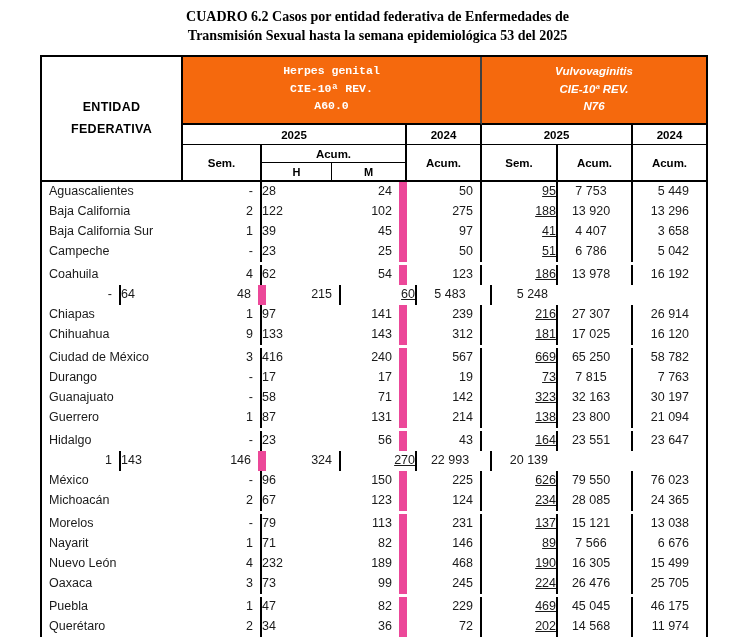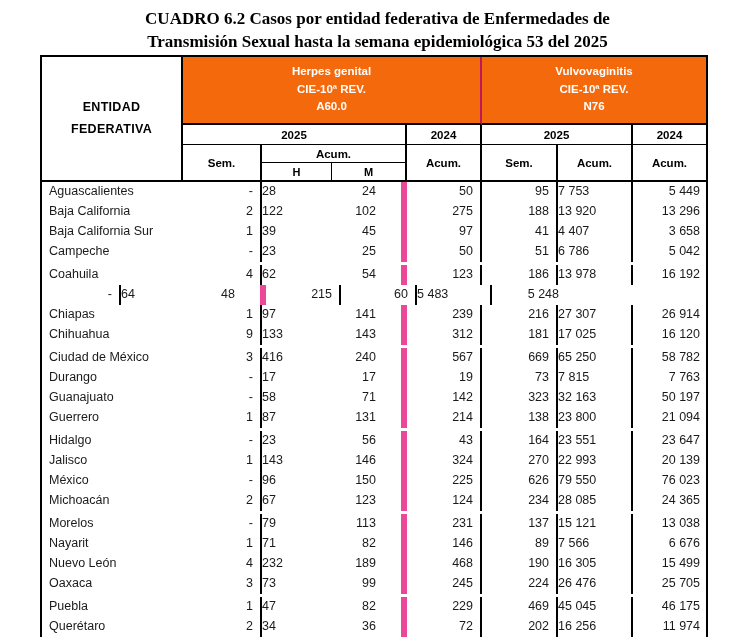--- a/index.html
+++ b/index.html
@@ -19,7 +19,7 @@
     text-align: center;
     font-family: "Liberation Serif", serif;
     font-weight: bold;
-    font-size: 17px;
+    font-size: 14px;
     line-height: 1.35;
     color: #000000;
   }

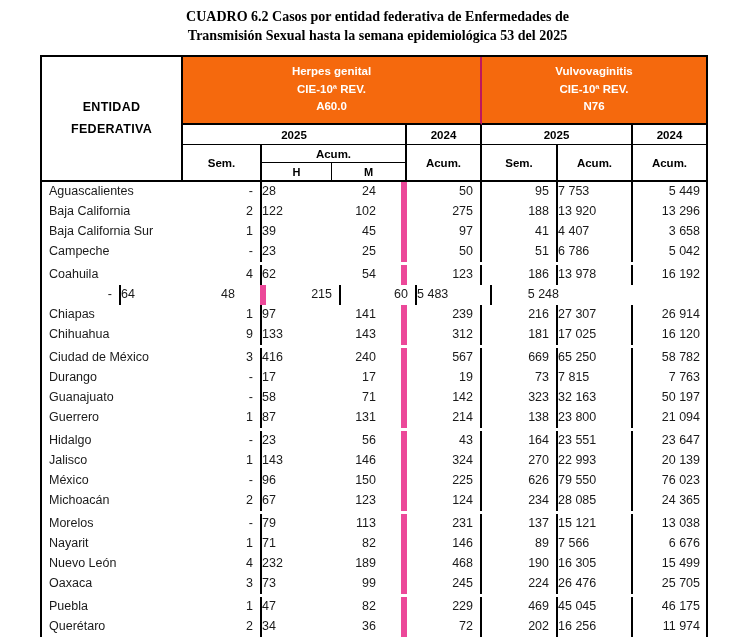--- a/index.html
+++ b/index.html
@@ -57,7 +57,7 @@
     border-bottom: 2px solid #000;
     text-align: center;
   }
-  .disease.herpes { grid-column: 2 / 6; grid-row: 1; border-right: 2px solid #be185d; }
+  .disease.herpes { grid-column: 2 / 6; grid-row: 1; border-right: 2px solid #404040; font-family: Liberation Mono, monospace; }
   .disease.vulvo  { grid-column: 6 / 9; grid-row: 1; }
   .yr { font-size: 11.5px; color:#000; border-bottom: 1px solid #000; }
   .yr.h25 { grid-column: 2 / 5; grid-row: 2; border-right: 2px solid #000; }

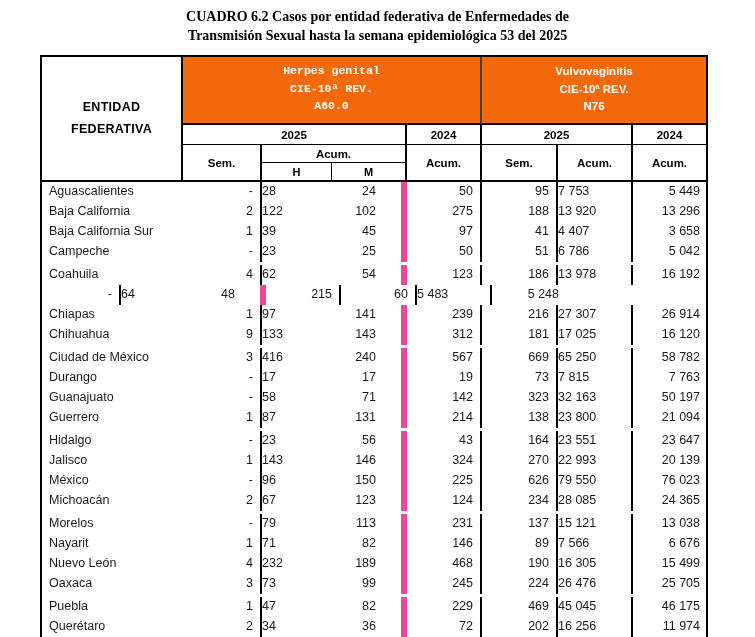--- a/index.html
+++ b/index.html
@@ -58,7 +58,7 @@
     text-align: center;
   }
   .disease.herpes { grid-column: 2 / 6; grid-row: 1; border-right: 2px solid #404040; font-family: Liberation Mono, monospace; }
-  .disease.vulvo  { grid-column: 6 / 9; grid-row: 1; }
+  .disease.vulvo  { grid-column: 6 / 9; grid-row: 1; font-style: italic; }
   .yr { font-size: 11.5px; color:#000; border-bottom: 1px solid #000; }
   .yr.h25 { grid-column: 2 / 5; grid-row: 2; border-right: 2px solid #000; }
   .yr.h24 { grid-column: 5;     grid-row: 2; border-right: 2px solid #000; }

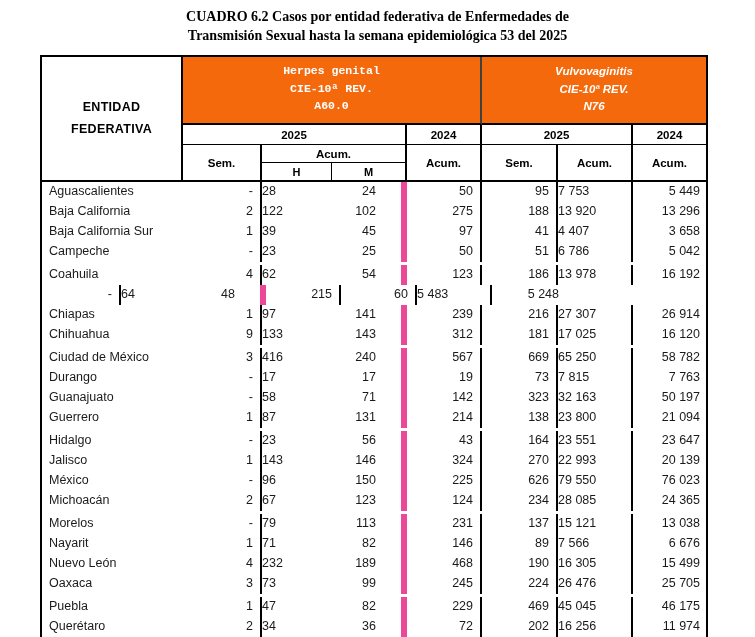--- a/index.html
+++ b/index.html
@@ -91,7 +91,7 @@
   .c0 { width: 141px; text-align: left;  padding-left: 7px; }
   .c1 { width: 79px;  text-align: right; padding-right: 7px; border-right: 2px solid #000; }
   .c2 { width: 70px;  text-align: left; padding-right: 7px; }
-  .c3 { width: 75px;  text-align: right; padding-right: 25px; border-right: 6px solid #ec4899; }
+  .c3 { width: 75px;  text-align: right; padding-right: 7px; border-right: 8px solid #ec4899; }
   .c4 { width: 75px;  text-align: right; padding-right: 7px; border-right: 2px solid #000; }
   .c5 { width: 76px;  text-align: right; padding-right: 7px; border-right: 2px solid #000; }
   .c6 { width: 75px;  text-align: left; padding-right: 7px; border-right: 2px solid #000; }

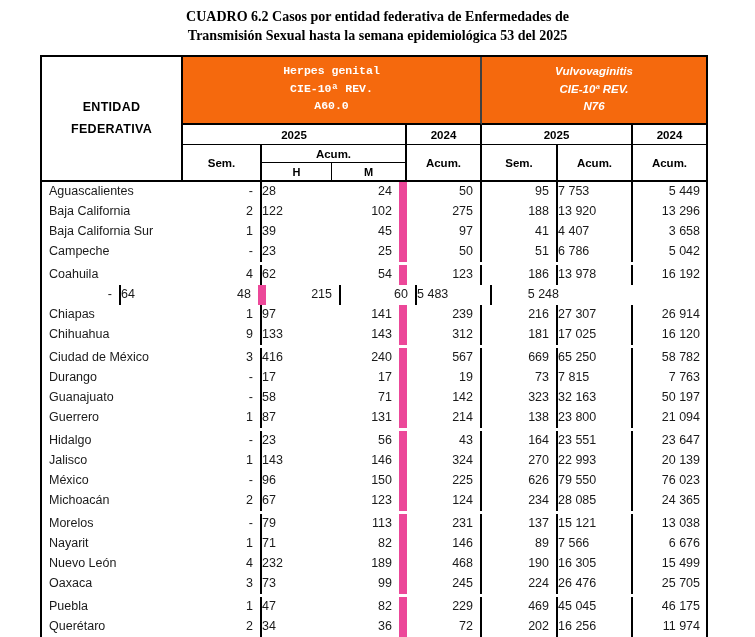--- a/index.html
+++ b/index.html
@@ -93,7 +93,7 @@
   .c2 { width: 70px;  text-align: left; padding-right: 7px; }
   .c3 { width: 75px;  text-align: right; padding-right: 7px; border-right: 8px solid #ec4899; }
   .c4 { width: 75px;  text-align: right; padding-right: 7px; border-right: 2px solid #000; }
-  .c5 { width: 76px;  text-align: right; padding-right: 7px; border-right: 2px solid #000; }
+  .c5 { width: 76px;  text-align: right; padding-right: 0; border-right: 2px solid #000; text-decoration: underline; }
   .c6 { width: 75px;  text-align: left; padding-right: 7px; border-right: 2px solid #000; }
   .c7 { width: 73px;  text-align: right; padding-right: 6px; }
 </style>

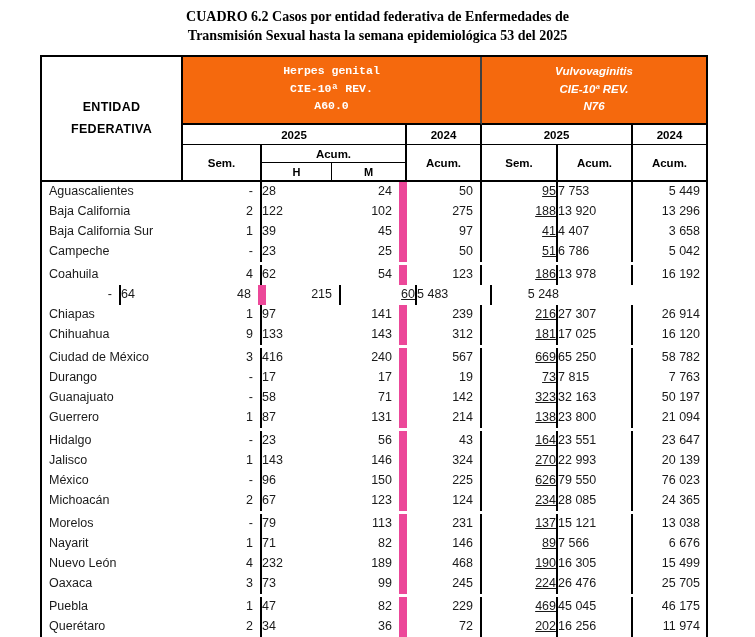--- a/index.html
+++ b/index.html
@@ -94,7 +94,7 @@
   .c3 { width: 75px;  text-align: right; padding-right: 7px; border-right: 8px solid #ec4899; }
   .c4 { width: 75px;  text-align: right; padding-right: 7px; border-right: 2px solid #000; }
   .c5 { width: 76px;  text-align: right; padding-right: 0; border-right: 2px solid #000; text-decoration: underline; }
-  .c6 { width: 75px;  text-align: left; padding-right: 7px; border-right: 2px solid #000; }
+  .c6 { width: 75px;  text-align: center; padding-right: 7px; border-right: 2px solid #000; }
   .c7 { width: 73px;  text-align: right; padding-right: 6px; }
 </style>
 </head>

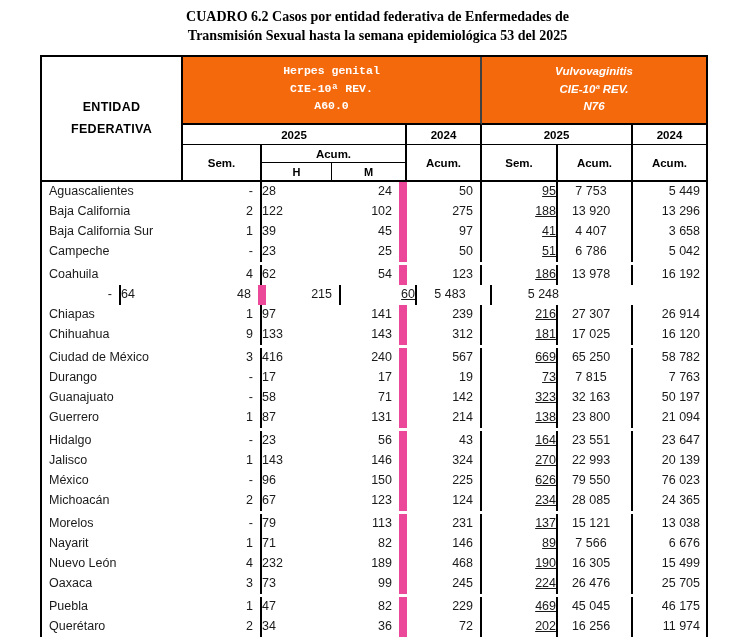--- a/index.html
+++ b/index.html
@@ -95,7 +95,7 @@
   .c4 { width: 75px;  text-align: right; padding-right: 7px; border-right: 2px solid #000; }
   .c5 { width: 76px;  text-align: right; padding-right: 0; border-right: 2px solid #000; text-decoration: underline; }
   .c6 { width: 75px;  text-align: center; padding-right: 7px; border-right: 2px solid #000; }
-  .c7 { width: 73px;  text-align: right; padding-right: 6px; }
+  .c7 { width: 73px;  text-align: right; padding-right: 17px; }
 </style>
 </head>
 <body>

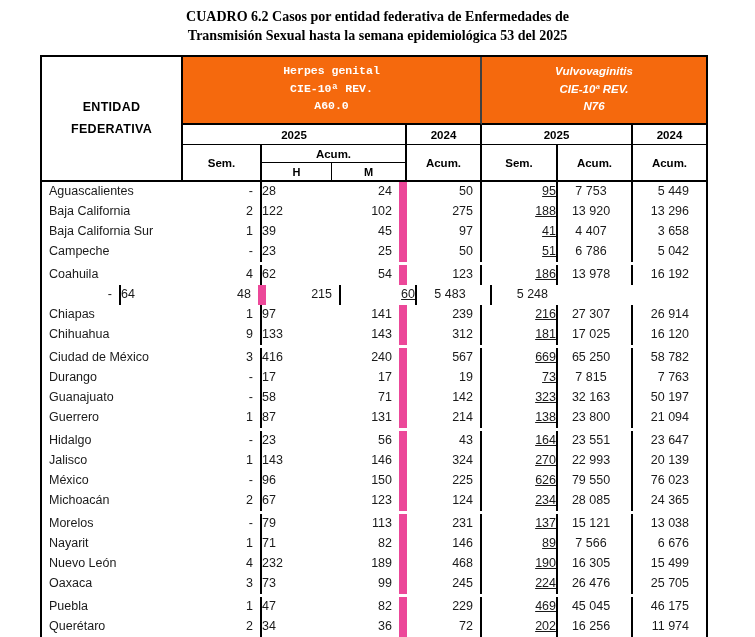--- a/index.html
+++ b/index.html
@@ -260,7 +260,7 @@
     <div class="cell c4">142</div>
     <div class="cell c5">323</div>
     <div class="cell c6">32 163</div>
-    <div class="cell c7">50 197</div>
+    <div class="cell c7">30 197</div>
   </div>
 
   <div class="row">

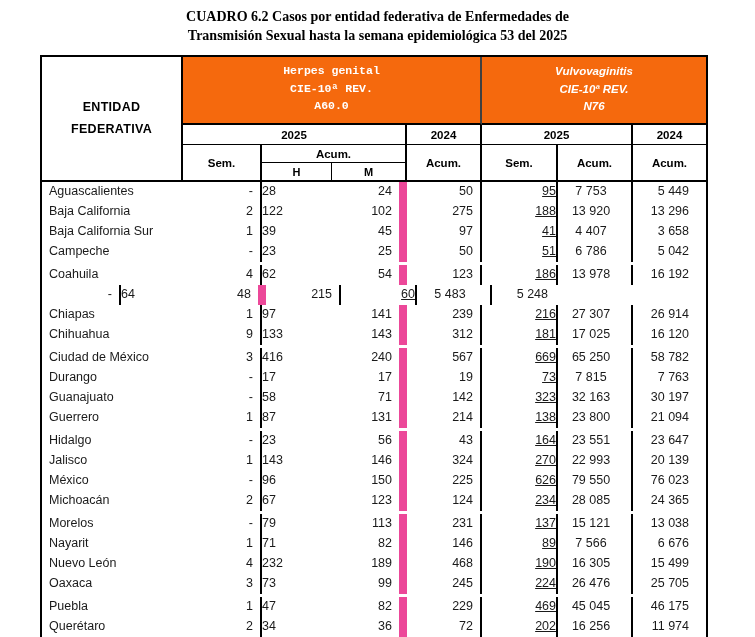--- a/index.html
+++ b/index.html
@@ -286,7 +286,6 @@
   </div>
 
   <div class="row">
-    <div class="cell c0">Jalisco</div>
     <div class="cell c1">1</div>
     <div class="cell c2">143</div>
     <div class="cell c3">146</div>

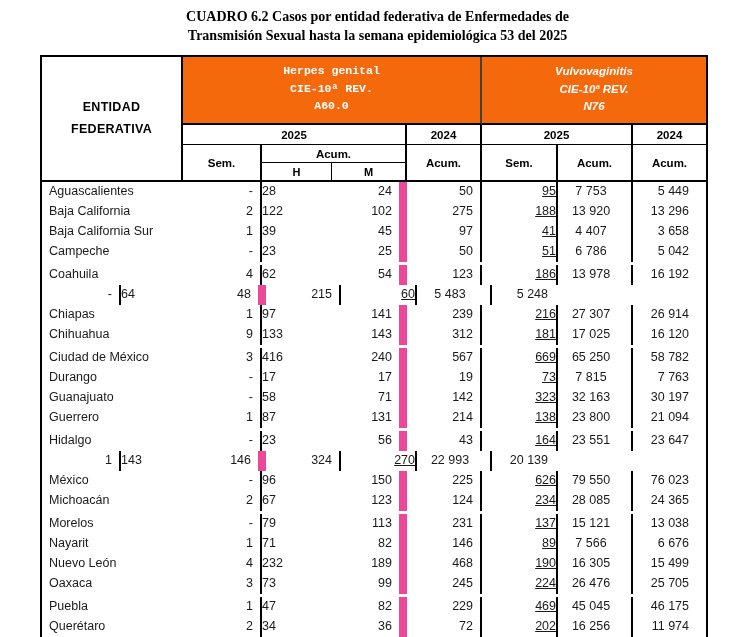--- a/index.html
+++ b/index.html
@@ -379,7 +379,7 @@
     <div class="cell c3">36</div>
     <div class="cell c4">72</div>
     <div class="cell c5">202</div>
-    <div class="cell c6">16 256</div>
+    <div class="cell c6">14 568</div>
     <div class="cell c7">11 974</div>
   </div>
 

